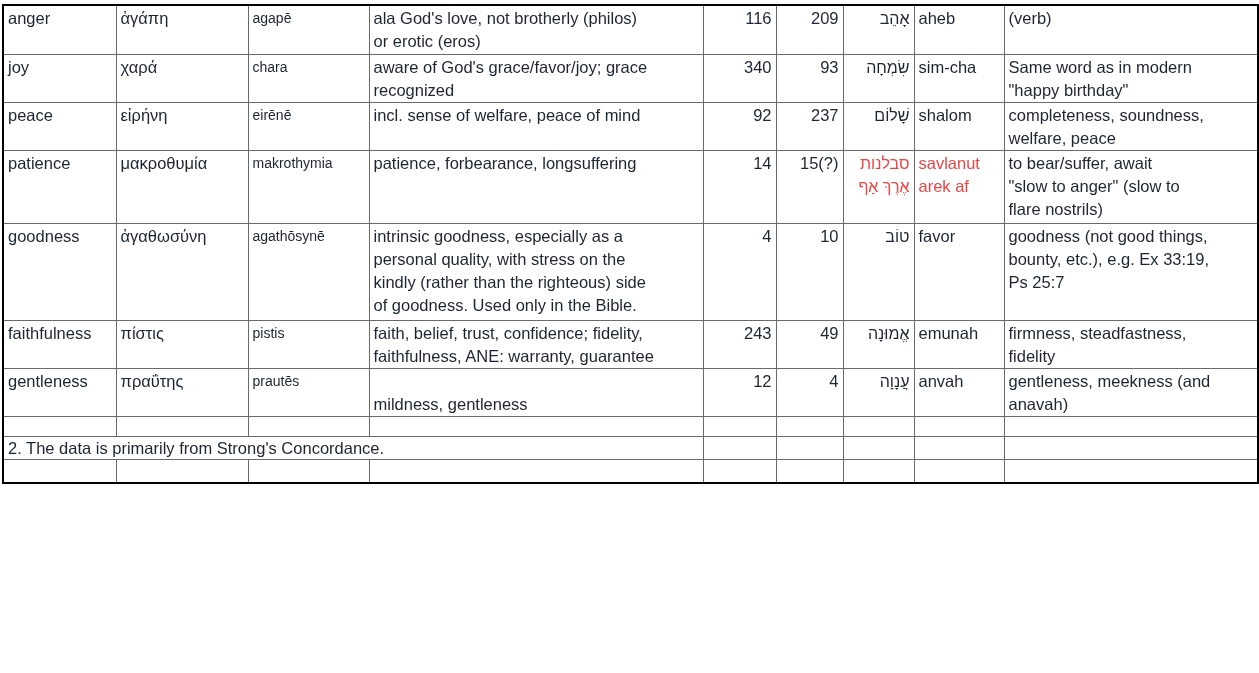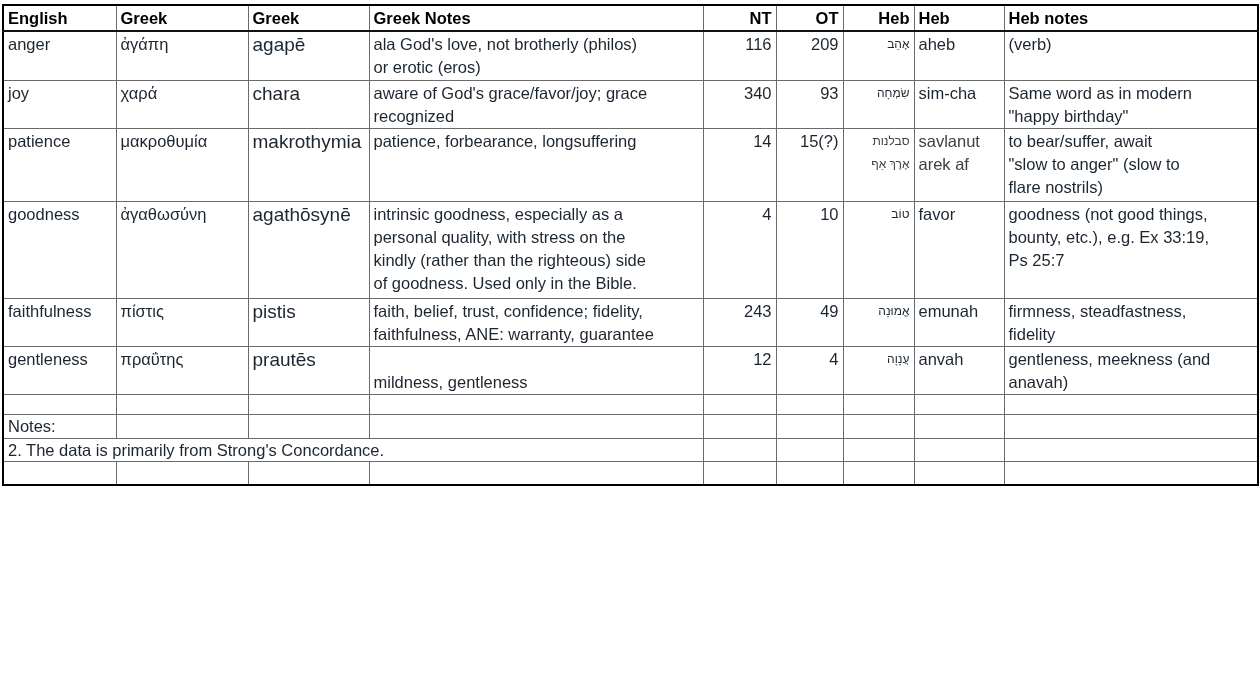--- a/index.html
+++ b/index.html
@@ -50,17 +50,6 @@
   </colgroup>
 
   <tbody>
-      <tr style="height:24px">
-    <th>English</th>
-    <th>Greek</th>
-    <th>Greek</th>
-    <th>Greek Notes</th>
-    <th class="num">NT</th>
-    <th class="num">OT</th>
-    <th class="num">Heb</th>
-    <th>Heb</th>
-    <th>Heb notes</th>
-  </tr>
 
   <tr style="height:49px">
     <td>anger</td>

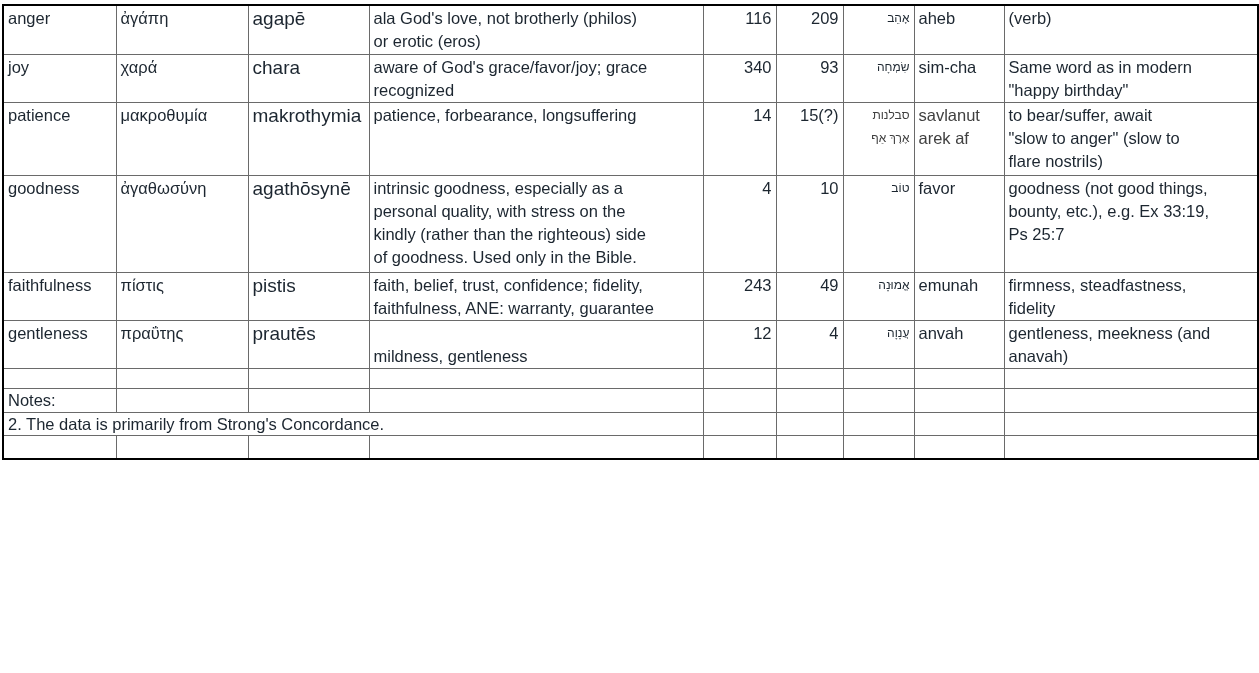--- a/index.html
+++ b/index.html
@@ -27,7 +27,7 @@
   }
   .num{text-align:right;}
   .heb{direction:rtl;text-align:right;font-size:12px;white-space:pre-line;}
-  .gtr{font-size:19px;}
+  .gtr{font-size:14px;}
   .pre{white-space:pre-line;}
   .muted{color:#404040;}
   .ital{}

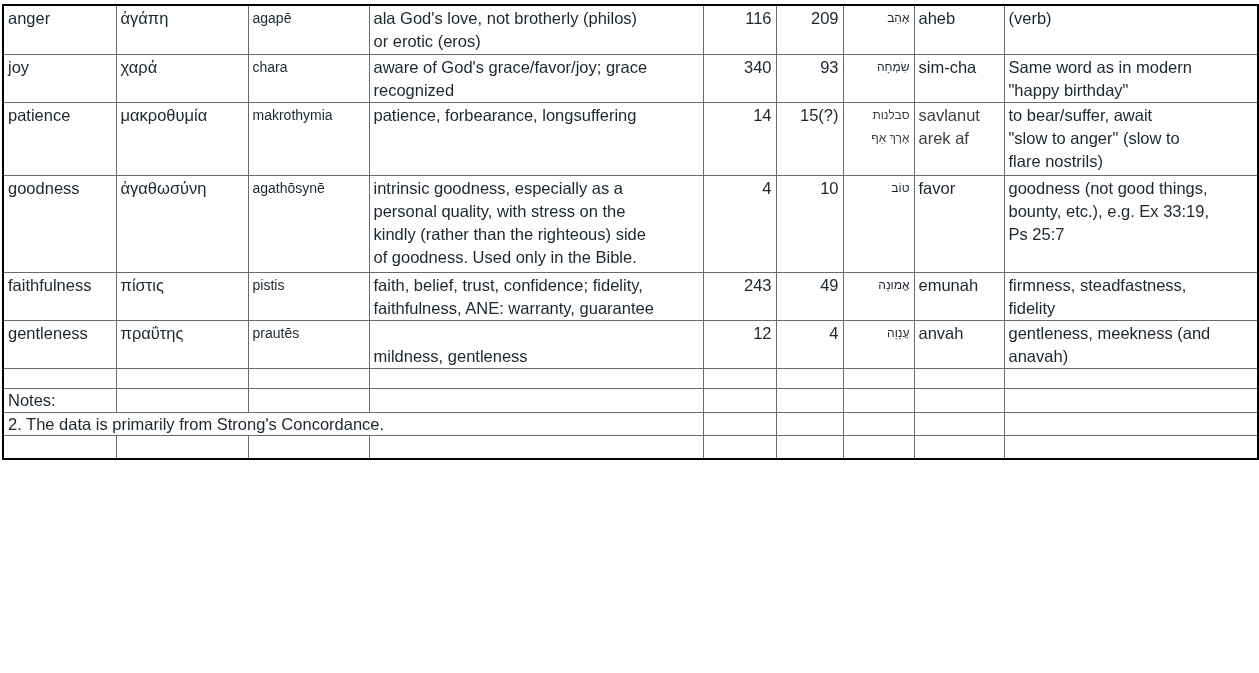--- a/index.html
+++ b/index.html
@@ -26,7 +26,7 @@
     white-space:nowrap;
   }
   .num{text-align:right;}
-  .heb{direction:rtl;text-align:right;font-size:12px;white-space:pre-line;}
+  .heb{direction:rtl;text-align:right;font-size:16px;white-space:pre-line;}
   .gtr{font-size:14px;}
   .pre{white-space:pre-line;}
   .muted{color:#404040;}

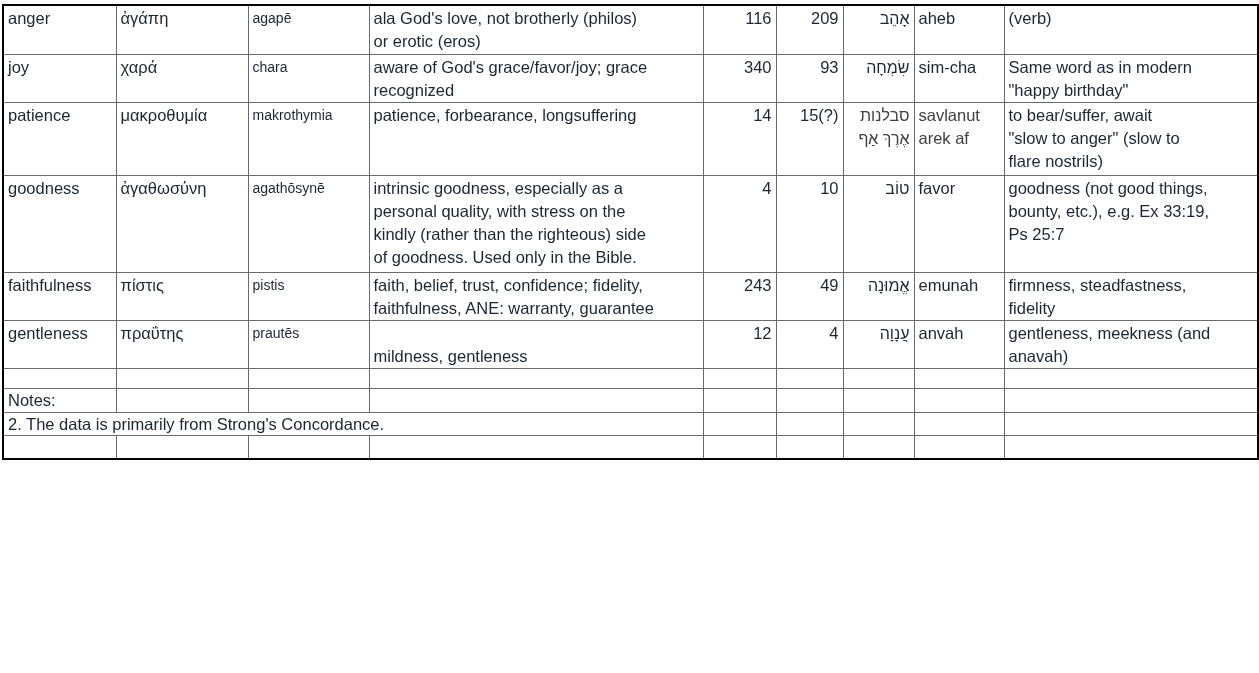--- a/index.html
+++ b/index.html
@@ -78,6 +78,18 @@
 "happy birthday"</td>
   </tr>
 
+  <tr style="height:48px">
+    <td>peace</td>
+    <td>εἰρήνη</td>
+    <td class="gtr">eirēnē</td>
+    <td class="pre">incl. sense of welfare, peace of mind</td>
+    <td class="num">92</td>
+    <td class="num">237</td>
+    <td class="heb">שָׁלוֹם</td>
+    <td class="pre">shalom</td>
+    <td class="pre">completeness, soundness,
+welfare, peace</td>
+  </tr>
 
   <tr style="height:73px">
     <td>patience</td>

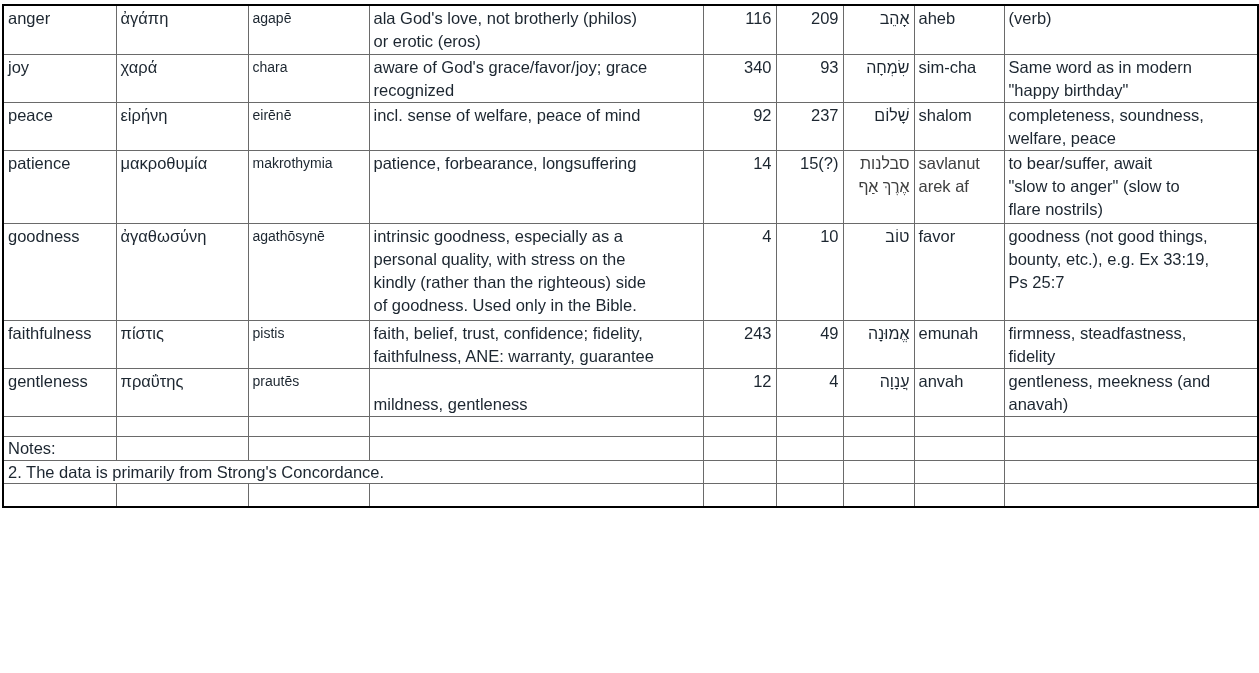--- a/index.html
+++ b/index.html
@@ -29,7 +29,7 @@
   .heb{direction:rtl;text-align:right;font-size:16px;white-space:pre-line;}
   .gtr{font-size:14px;}
   .pre{white-space:pre-line;}
-  .muted{color:#404040;}
+  .muted{color:#ef4444;}
   .ital{}
   .noterow td{line-height:21px;white-space:nowrap;}
 </style>

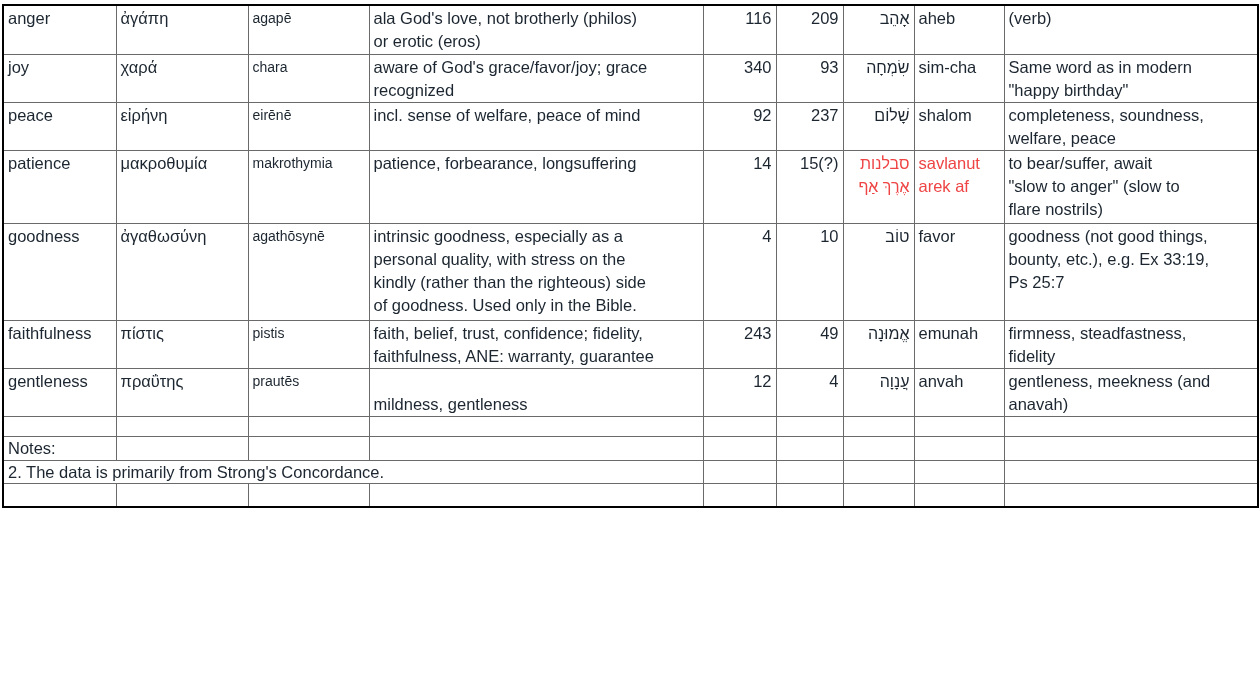--- a/index.html
+++ b/index.html
@@ -166,17 +166,6 @@
     <td></td>
   </tr>
 
-  <tr class="noterow" style="height:24px">
-    <td>Notes:</td>
-    <td></td>
-        <td></td>
-    <td></td>
-        <td></td>
-    <td></td>
-        <td></td>
-    <td></td>
-        <td></td>
-  </tr>
 
 
   <tr class="noterow" style="height:23px">

